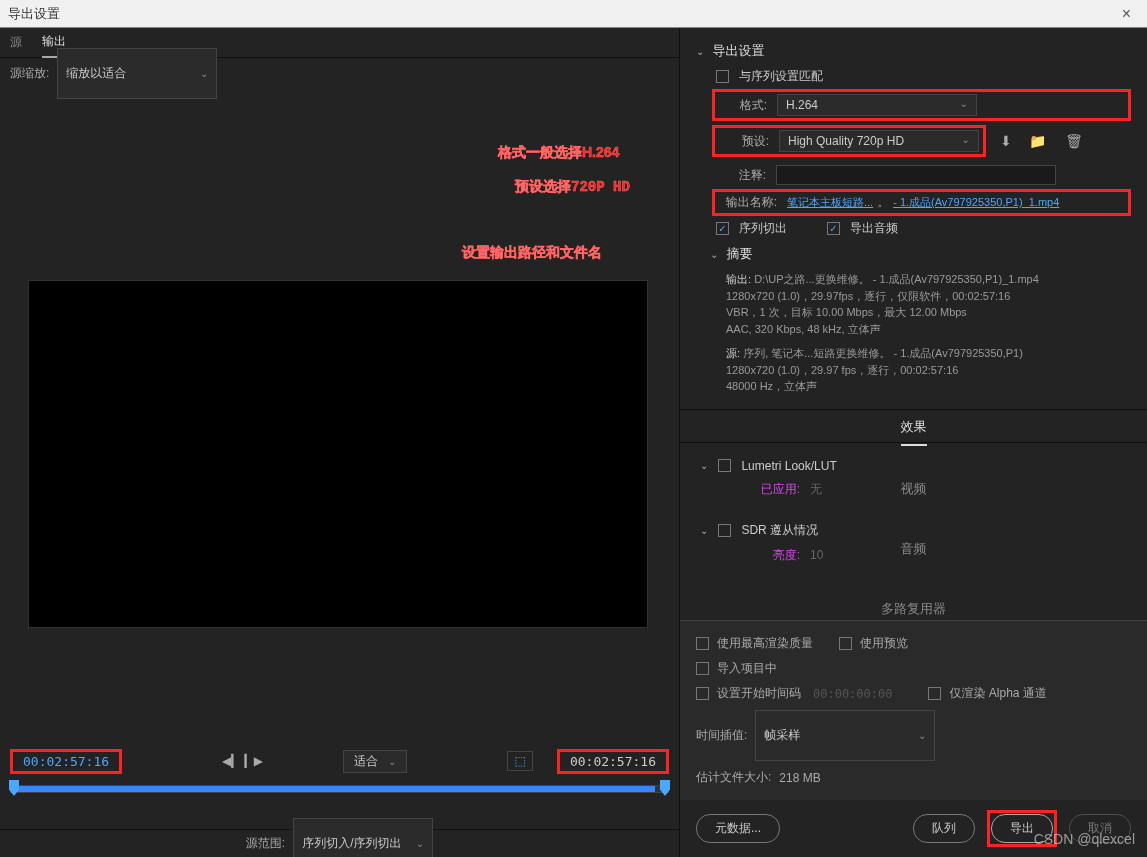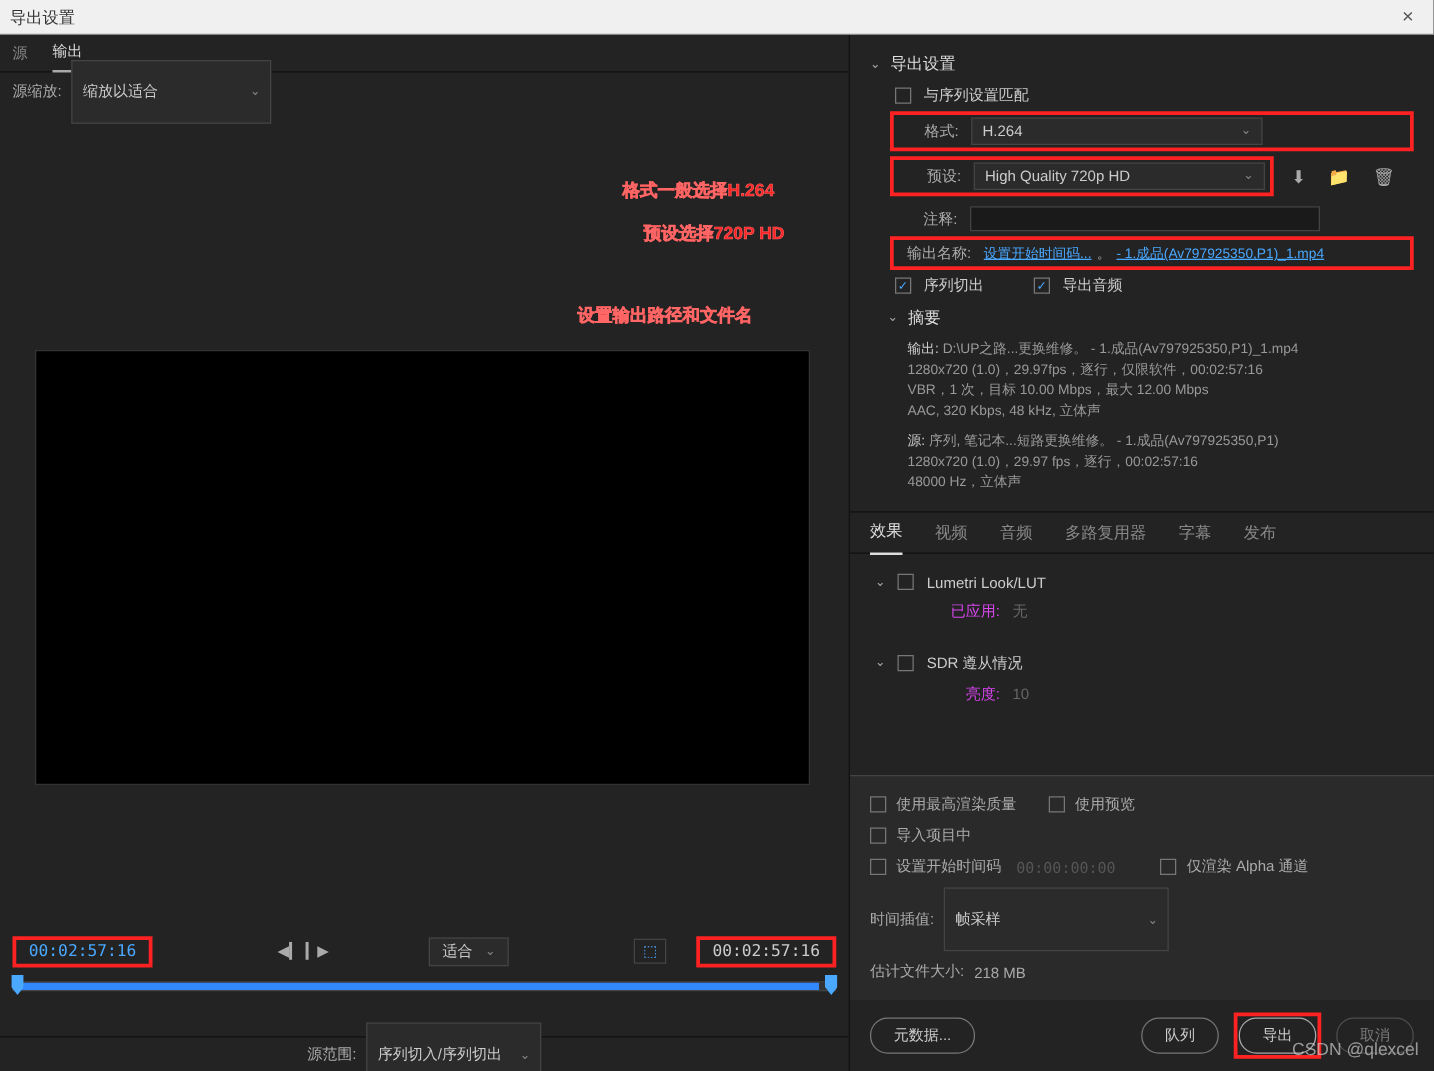--- a/index.html
+++ b/index.html
@@ -49,7 +49,7 @@
 
 .form-row { display: flex; align-items: center; gap: 10px; padding: 4px 0; margin-left: 20px; }
 .form-label { color: #aaa; min-width: 50px; text-align: right; font-size: 12px; }
-.wide-dd { background: #2b2b2b; border: 1px solid #444; padding: 3px 8px; color: #ccc; display: flex; justify-content: space-between; align-items: flex-start; width: 233px; }
+.wide-dd { background: #2b2b2b; border: 1px solid #444; padding: 3px 8px; color: #ccc; display: flex; justify-content: space-between; align-items: flex-start; width: 200px; }
 .red-outline { border: 3px solid #ff2222; padding: 2px; }
 
 .comment-input { background: #1a1a1a; border: 1px solid #444; width: 280px; height: 20px; }

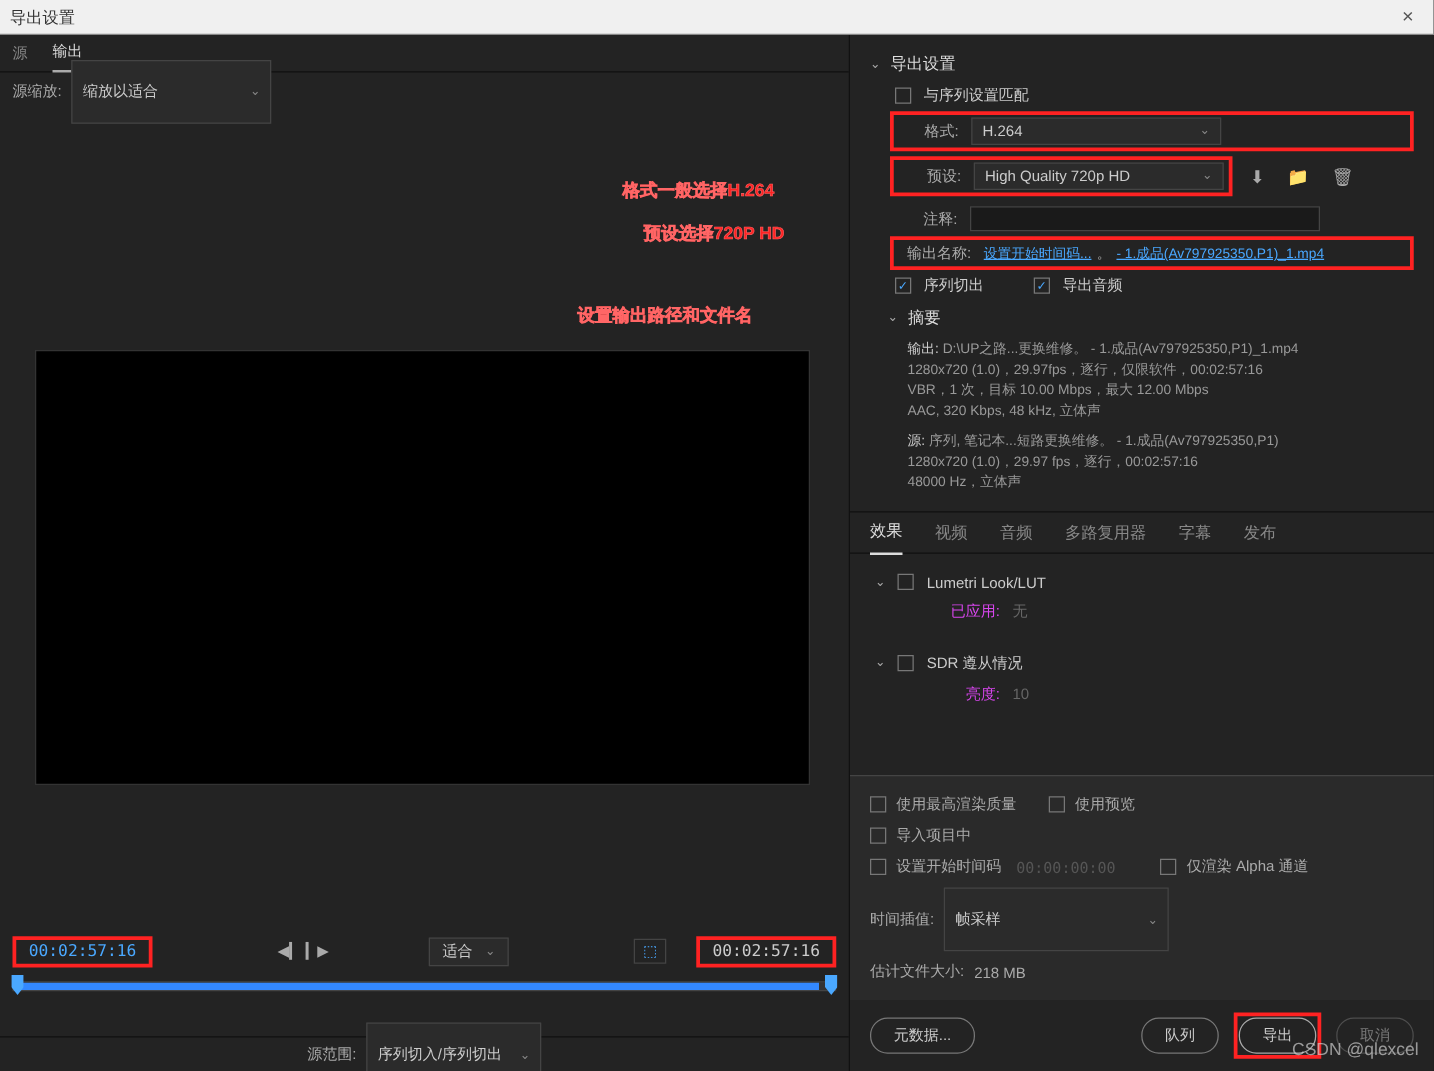--- a/index.html
+++ b/index.html
@@ -108,7 +108,7 @@
       <div class="preview-black"></div>
 
       <div class="annotation" style="left:498px; top:56px;">格式一般选择H.264</div>
-      <div class="annotation" style="left:515px; top:90px;">预设选择720P HD</div>
+      <div class="annotation" style="left:515px; top:90px;font-family:Liberation Mono, monospace;">预设选择720P HD</div>
       <div class="annotation" style="left:462px; top:156px;">设置输出路径和文件名</div>
     </div>
 

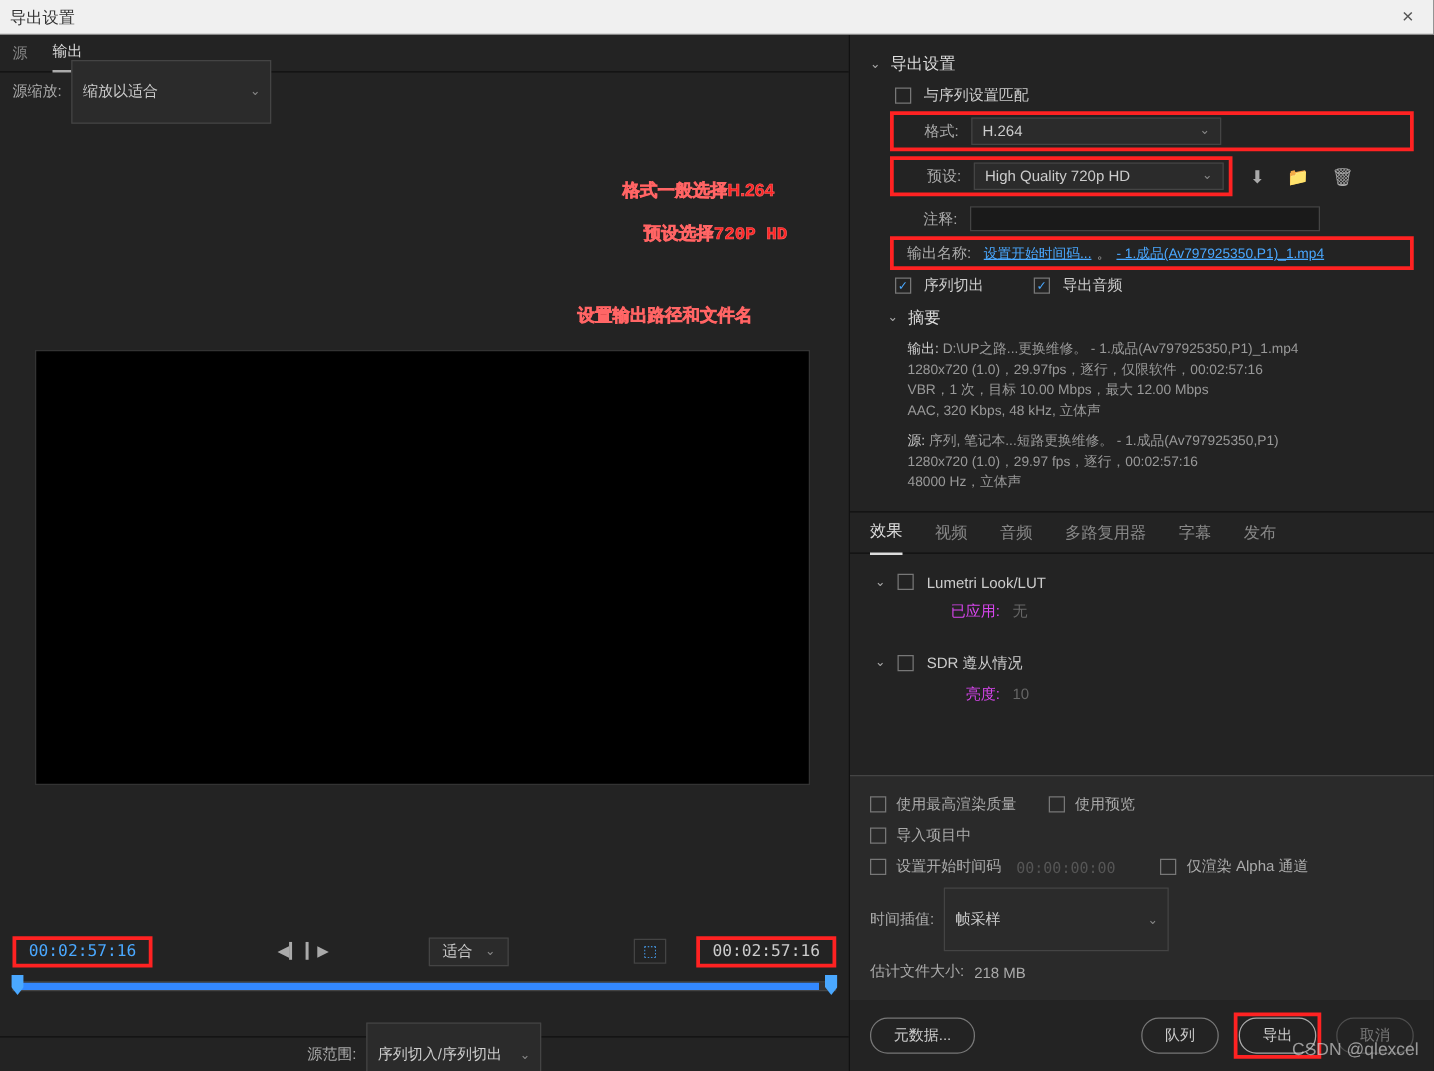--- a/index.html
+++ b/index.html
@@ -187,7 +187,7 @@
       <div class="form-row red-outline" style="margin-left:16px">
         <span class="form-label" style="min-width:60px">输出名称:</span>
         <span>
-          <span class="link-text">设置开始时间码...</span><span class="link-sep">。</span><span class="link-text">- 1.成品(Av797925350,P1)_1.mp4</span>
+          <span class="link-text">笔记本主板短路...</span><span class="link-sep">。</span><span class="link-text">- 1.成品(Av797925350,P1)_1.mp4</span>
         </span>
       </div>
 

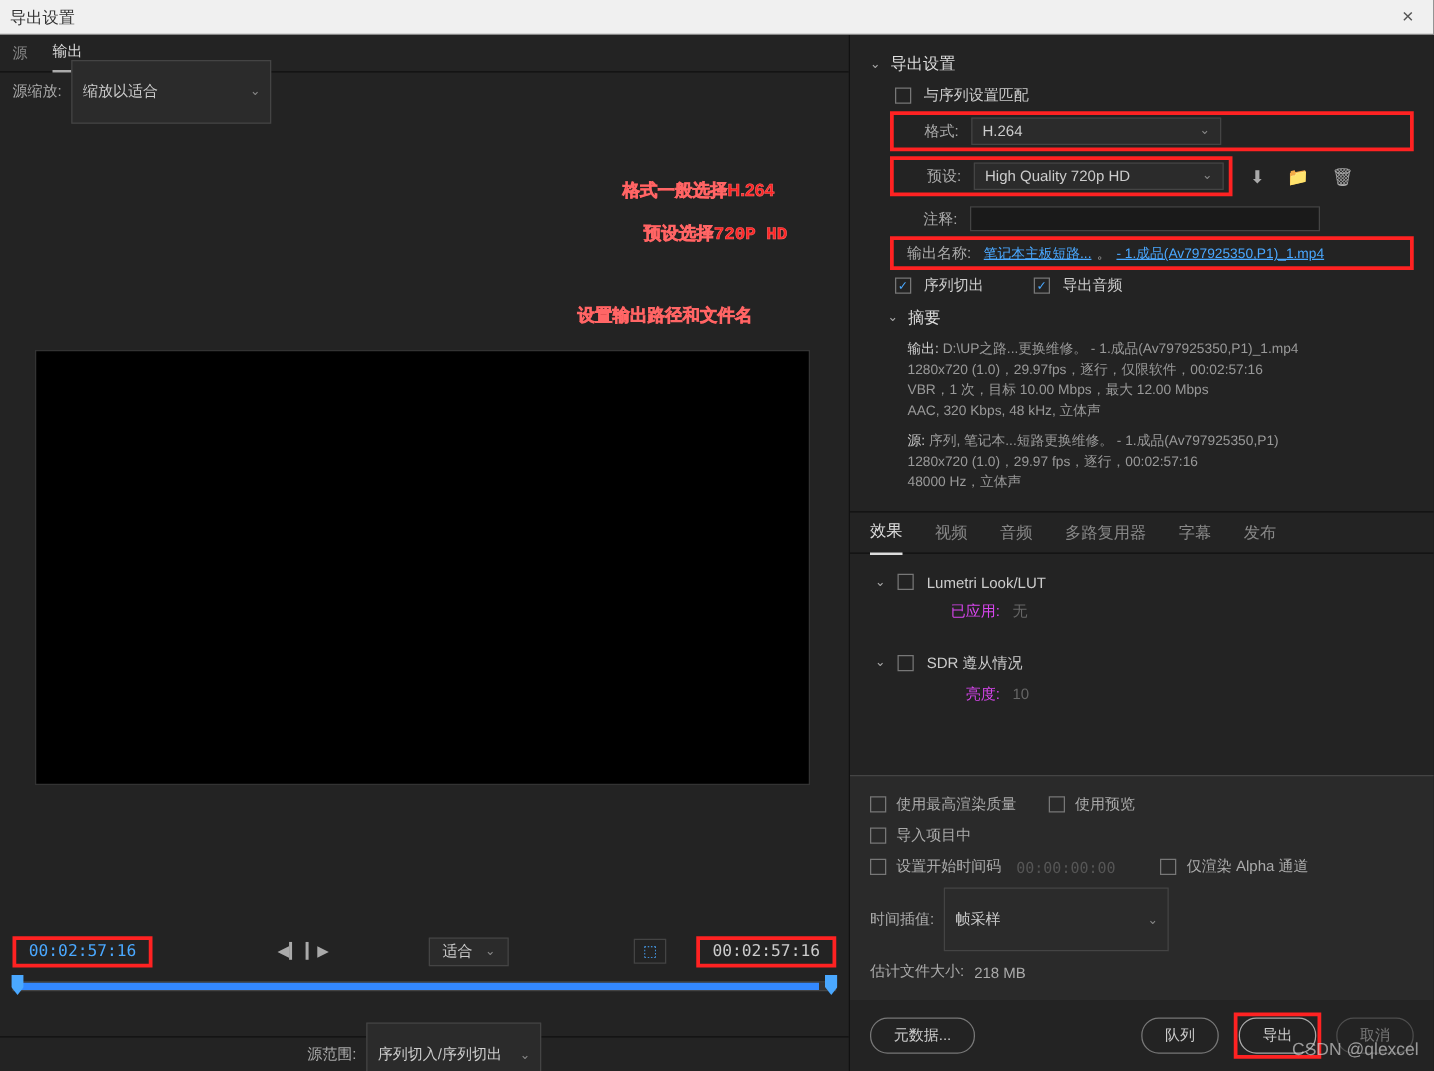--- a/index.html
+++ b/index.html
@@ -61,7 +61,7 @@
 .summary-block { margin-left: 30px; padding: 4px 0; font-size: 11px; color: #999; line-height: 1.5; }
 .summary-label { color: #ccc; }
 
-.tab-strip { height: 34px; border-top: 1px solid #111; border-bottom: 1px solid #111; display: flex; align-items: center; padding: 0 16px; gap: 26px; }
+.tab-strip { height: 34px; border-top: 1px solid #111; border-bottom: 1px solid #111; display: flex; align-items: center; padding: 0 16px; gap: 26px; flex-direction: column; }
 .stab { color: #888; cursor: pointer; padding: 8px 0; font-size: 13px; }
 .stab.active { color: #ddd; border-bottom: 2px solid #ddd; }
 

